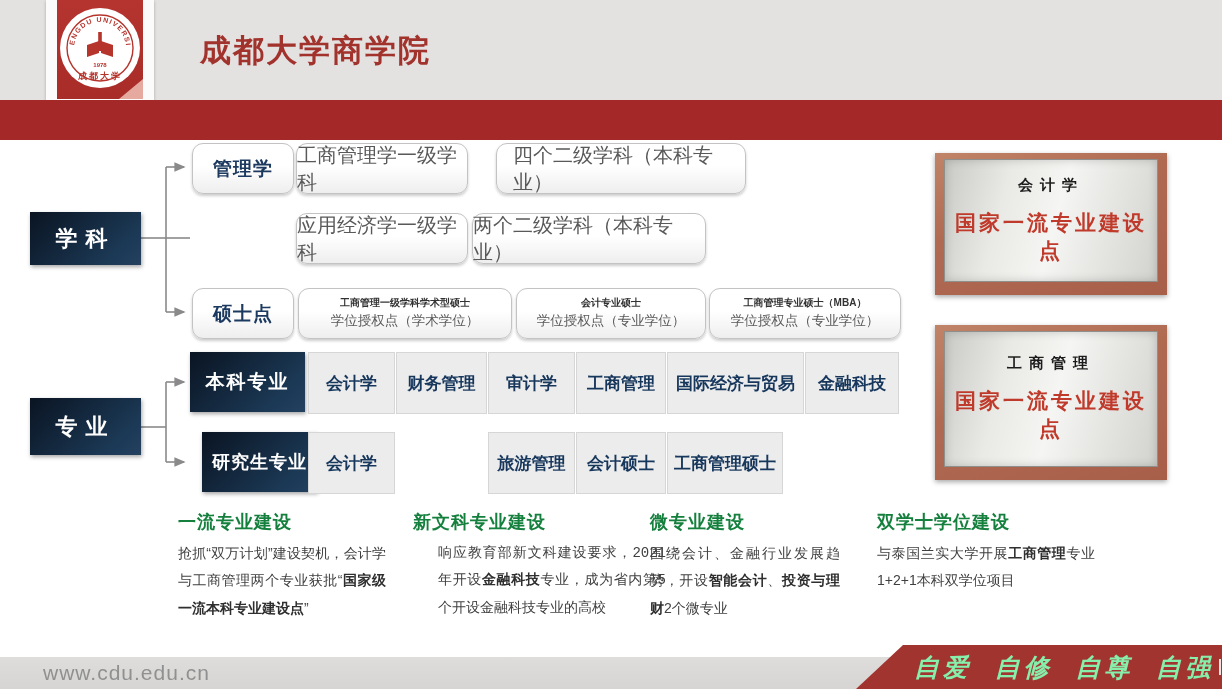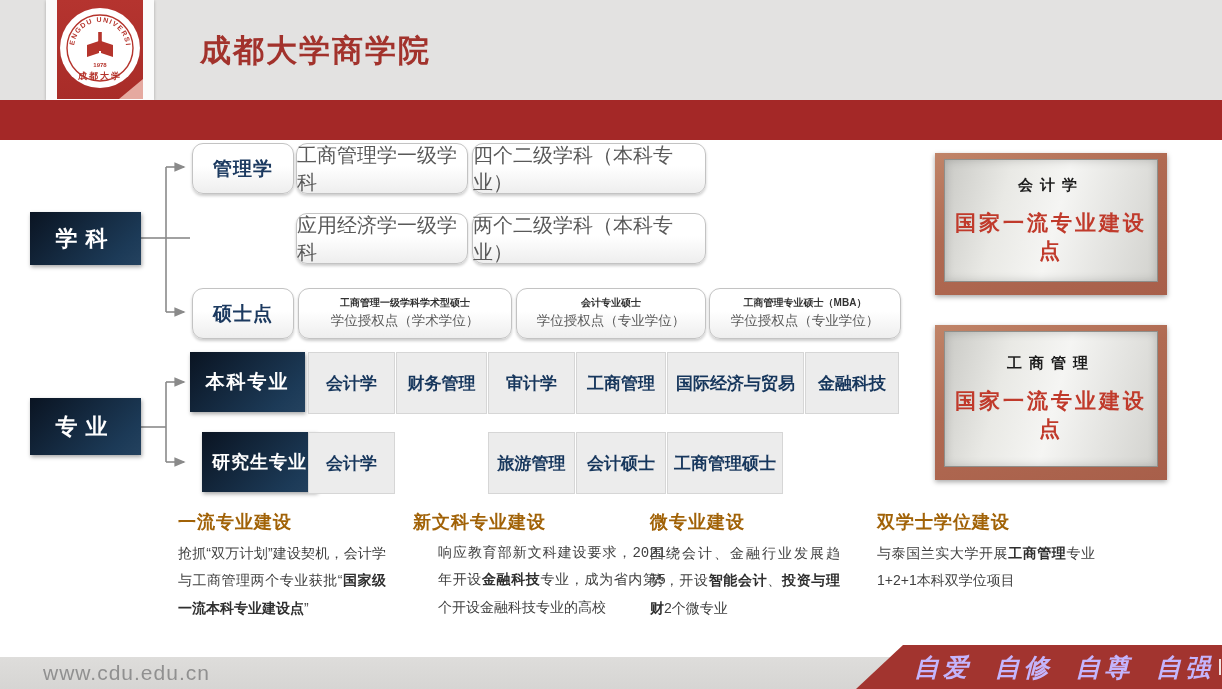--- a/index.html
+++ b/index.html
@@ -118,7 +118,7 @@
   <div class="box-white" style="left:296px;top:143px;width:170px;height:49px;">
     <span class="cell-text">工商管理学一级学科</span>
   </div>
-  <div class="box-white" style="left:472px;top:143px;width:232px;height:49px;">
+  <div class="box-white" style="left:496px;top:143px;width:232px;height:49px;padding-left:16px;">
     <span class="cell-text">四个二级学科（本科专业）</span>
   </div>
 

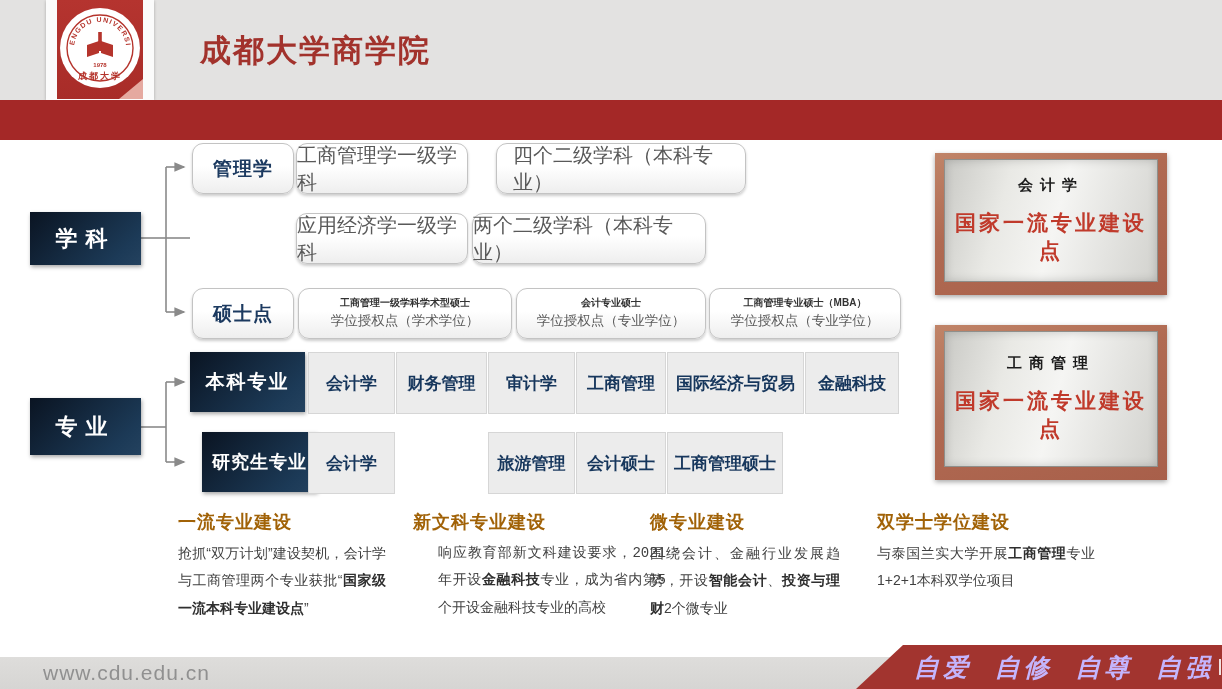--- a/index.html
+++ b/index.html
@@ -46,7 +46,7 @@
              font-family:"Liberation Serif","DejaVu Serif",serif;}
 
   
-  .col-heading{position:absolute;font-size:18px;font-weight:bold;color:#a16207;letter-spacing:1px;}
+  .col-heading{position:absolute;font-size:18px;font-weight:bold;color:#15803d;letter-spacing:1px;}
   .col-body{position:absolute;font-size:14px;color:#3f3f3f;line-height:1.95;text-align:justify;}
   .col-body b{color:#2f2f2f;}
 

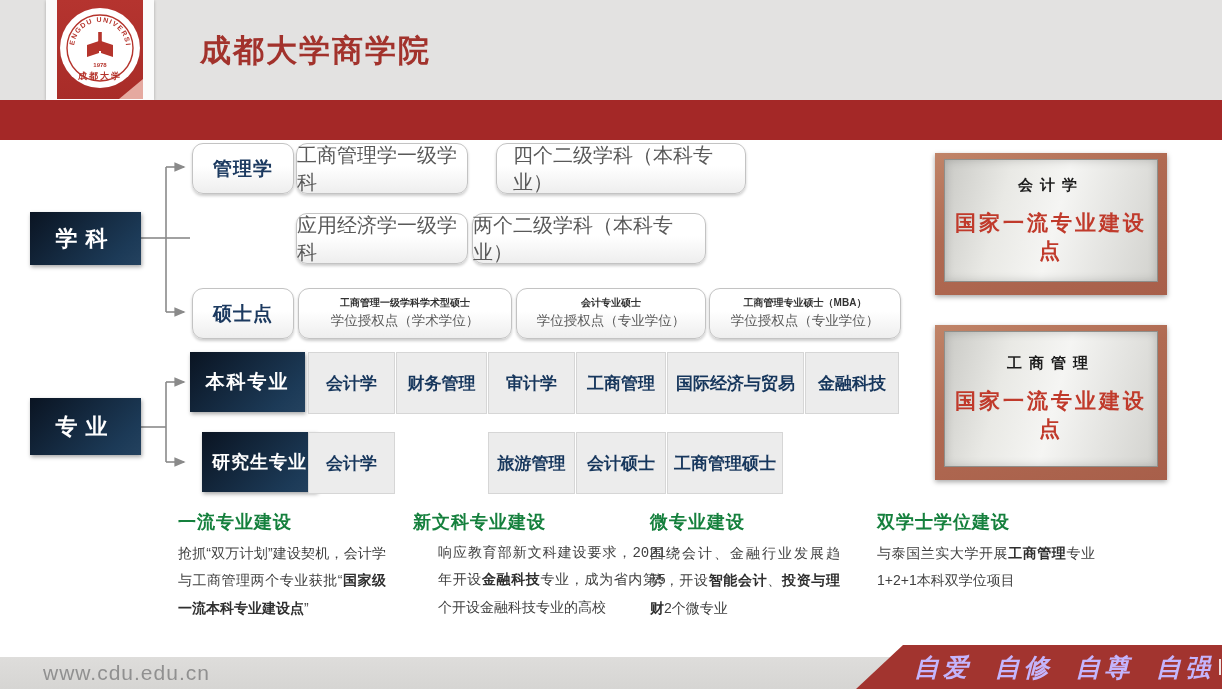--- a/index.html
+++ b/index.html
@@ -57,7 +57,7 @@
   .footer-band{position:absolute;left:848px;top:645px;width:374px;height:44px;background:#a2342f;
                clip-path:polygon(55px 0,100% 0,100% 100%,8px 100%);
                display:flex;align-items:center;}
-  .motto{margin-left:66px;color:#c4b5fd;font-size:25px;font-weight:bold;font-style:italic;
+  .motto{margin-left:66px;color:#86efac;font-size:25px;font-weight:bold;font-style:italic;
          font-family:"DejaVu Serif","Liberation Serif",serif;letter-spacing:4px;word-spacing:10px;white-space:nowrap;}
   .seal-mark{width:9px;height:16px;margin-left:5px;
              background:linear-gradient(90deg,#fff 0 2px,transparent 2px 4px,#fff 4px 6px,transparent 6px);

